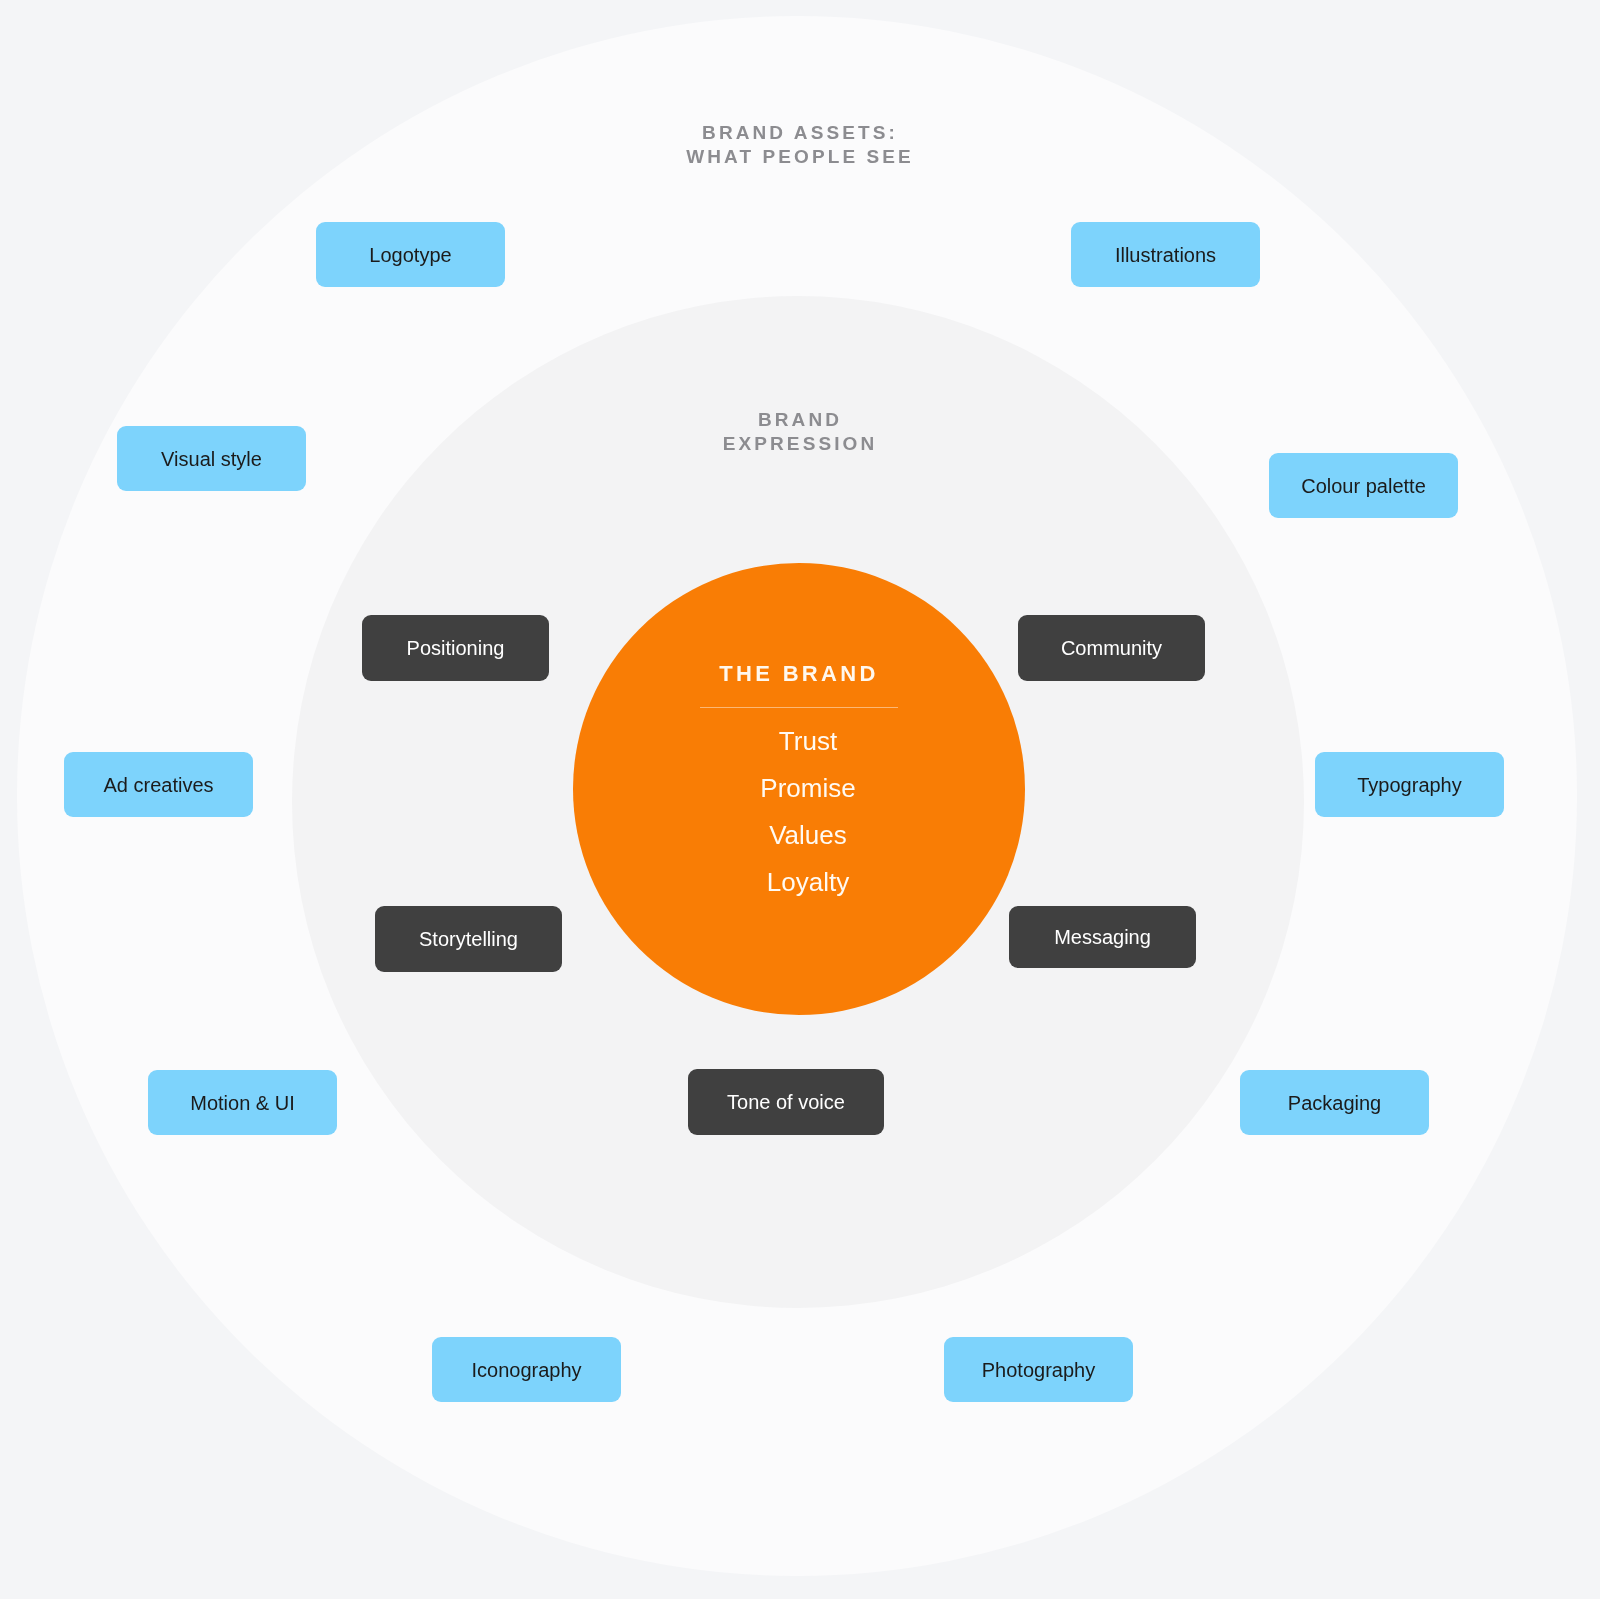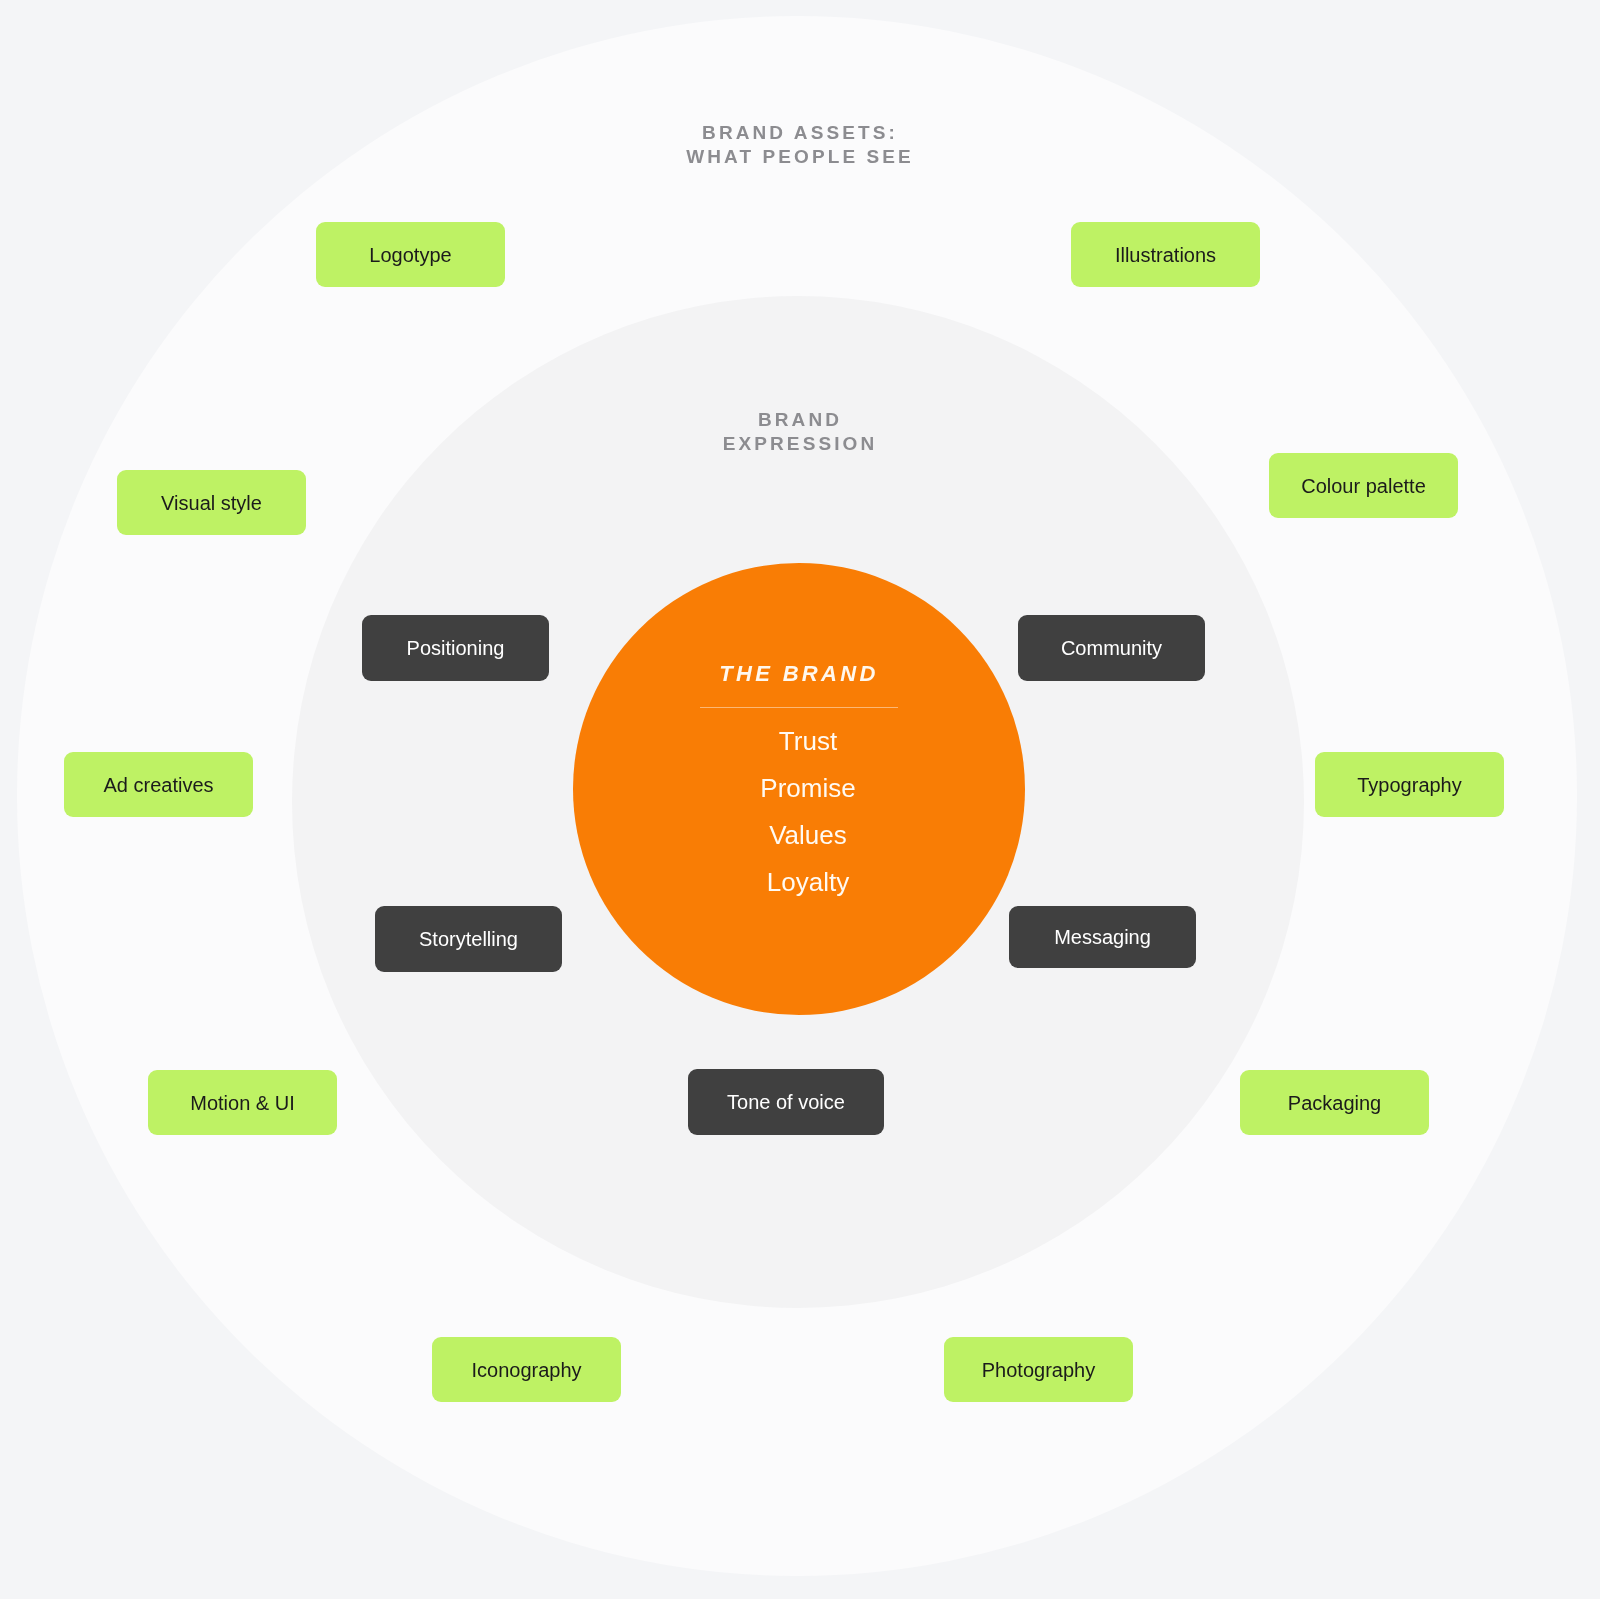--- a/index.html
+++ b/index.html
@@ -122,7 +122,7 @@
     user-select: none;
   }
   .chip.light {
-    background: #bef264;
+    background: #7dd3fc;
     color: #1b1b1b;
   }
   .chip.dark {

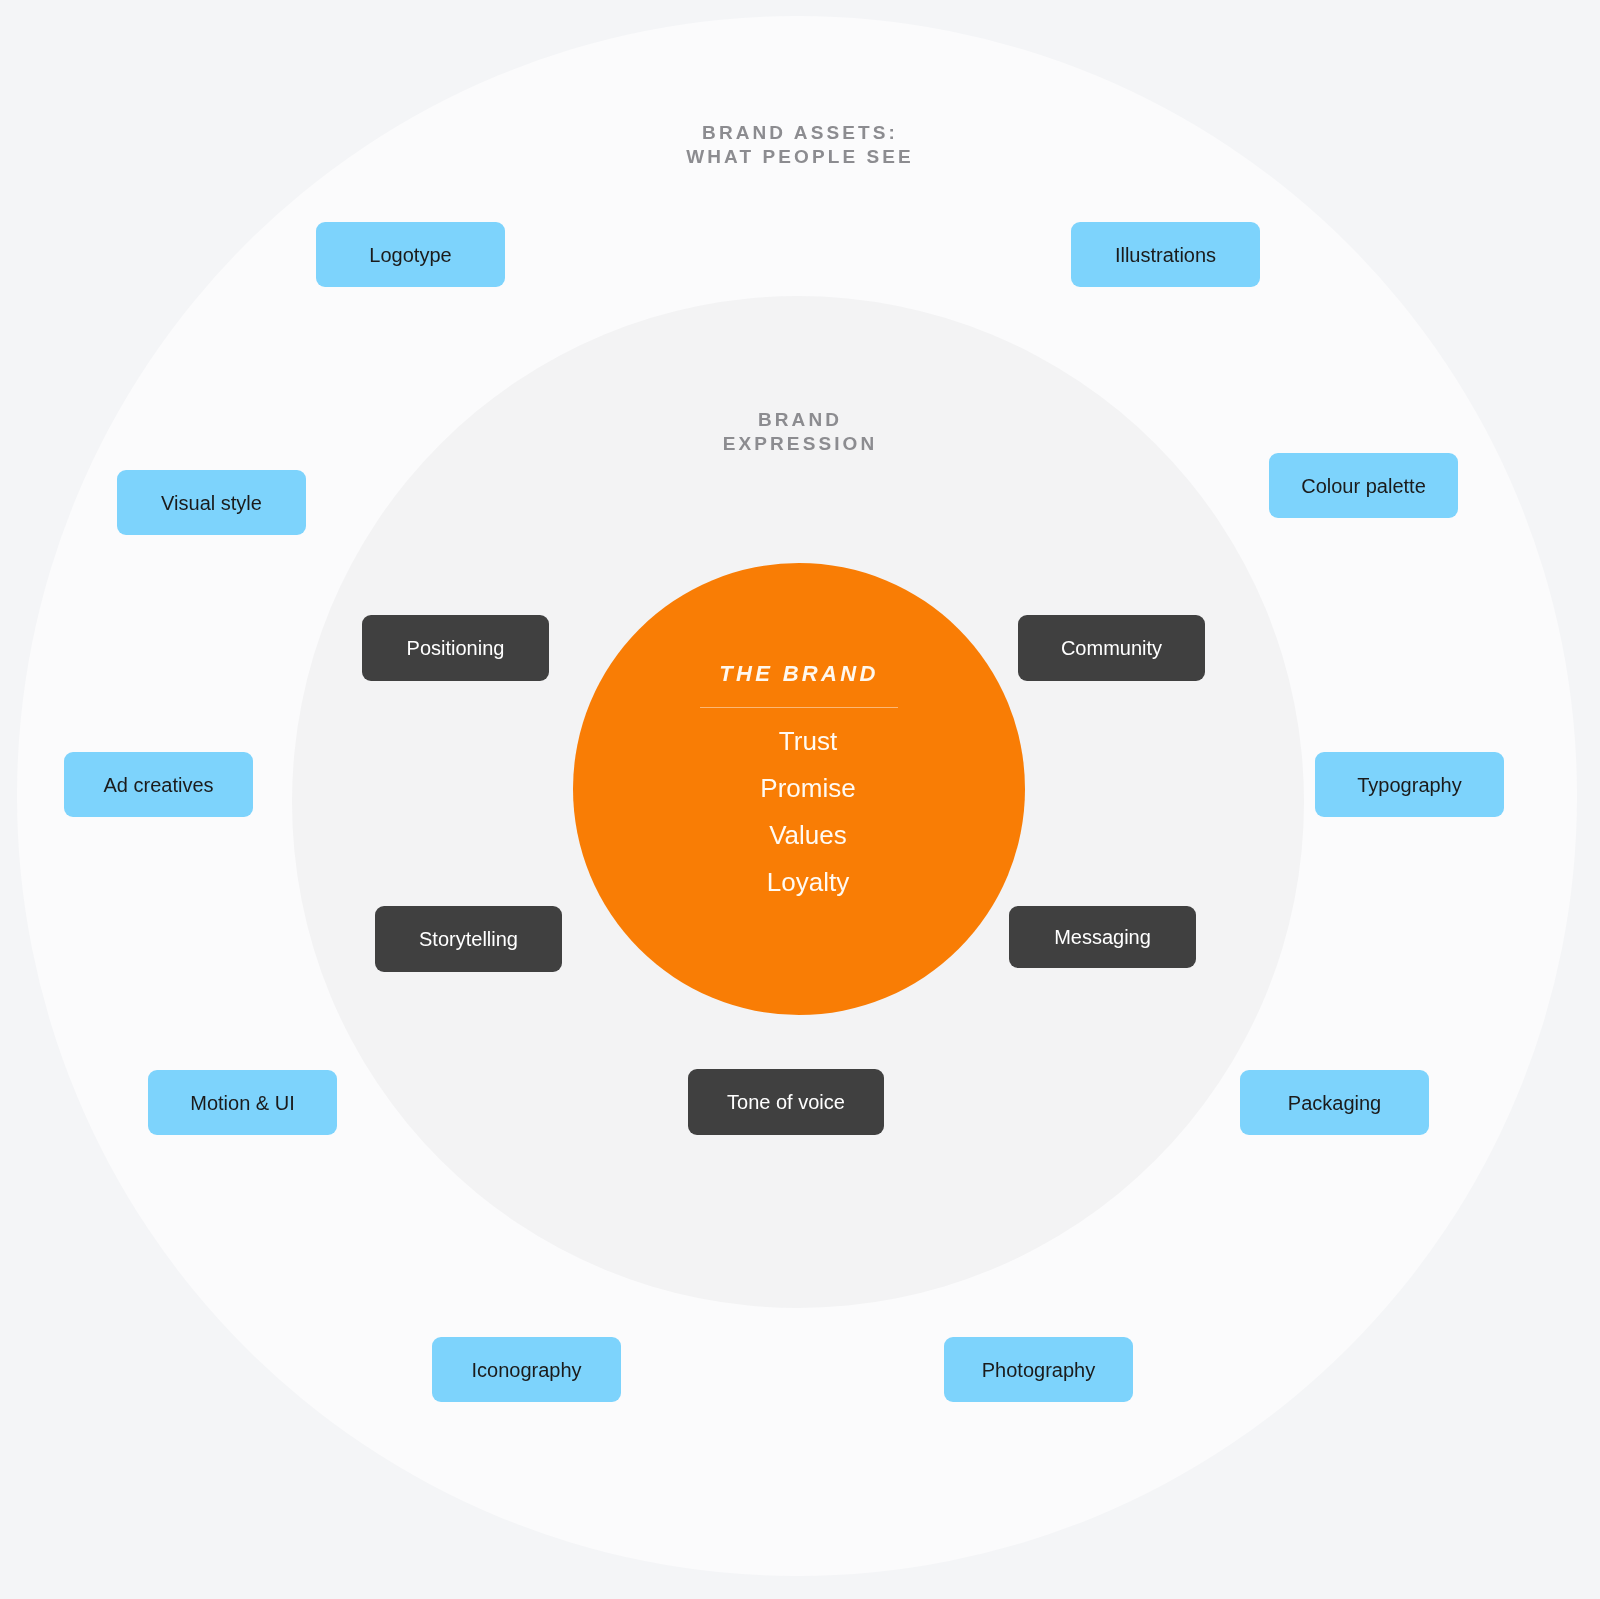--- a/index.html
+++ b/index.html
@@ -157,7 +157,7 @@
 
   <div class="chip light" style="left: 316px; top: 222px; width: 189px; height: 65px;">Logotype</div>
   <div class="chip light" style="left: 1071px; top: 222px; width: 189px; height: 65px;">Illustrations</div>
-  <div class="chip light" style="left: 117px; top: 470px; width: 189px; height: 65px;">Visual style</div>
+  <div class="chip light" style="left: 117px; top: 426px; width: 189px; height: 65px;">Visual style</div>
   <div class="chip light" style="left: 1269px; top: 453px; width: 189px; height: 65px;">Colour palette</div>
   <div class="chip light" style="left: 64px; top: 752px; width: 189px; height: 65px;">Ad creatives</div>
   <div class="chip light" style="left: 1315px; top: 752px; width: 189px; height: 65px;">Typography</div>

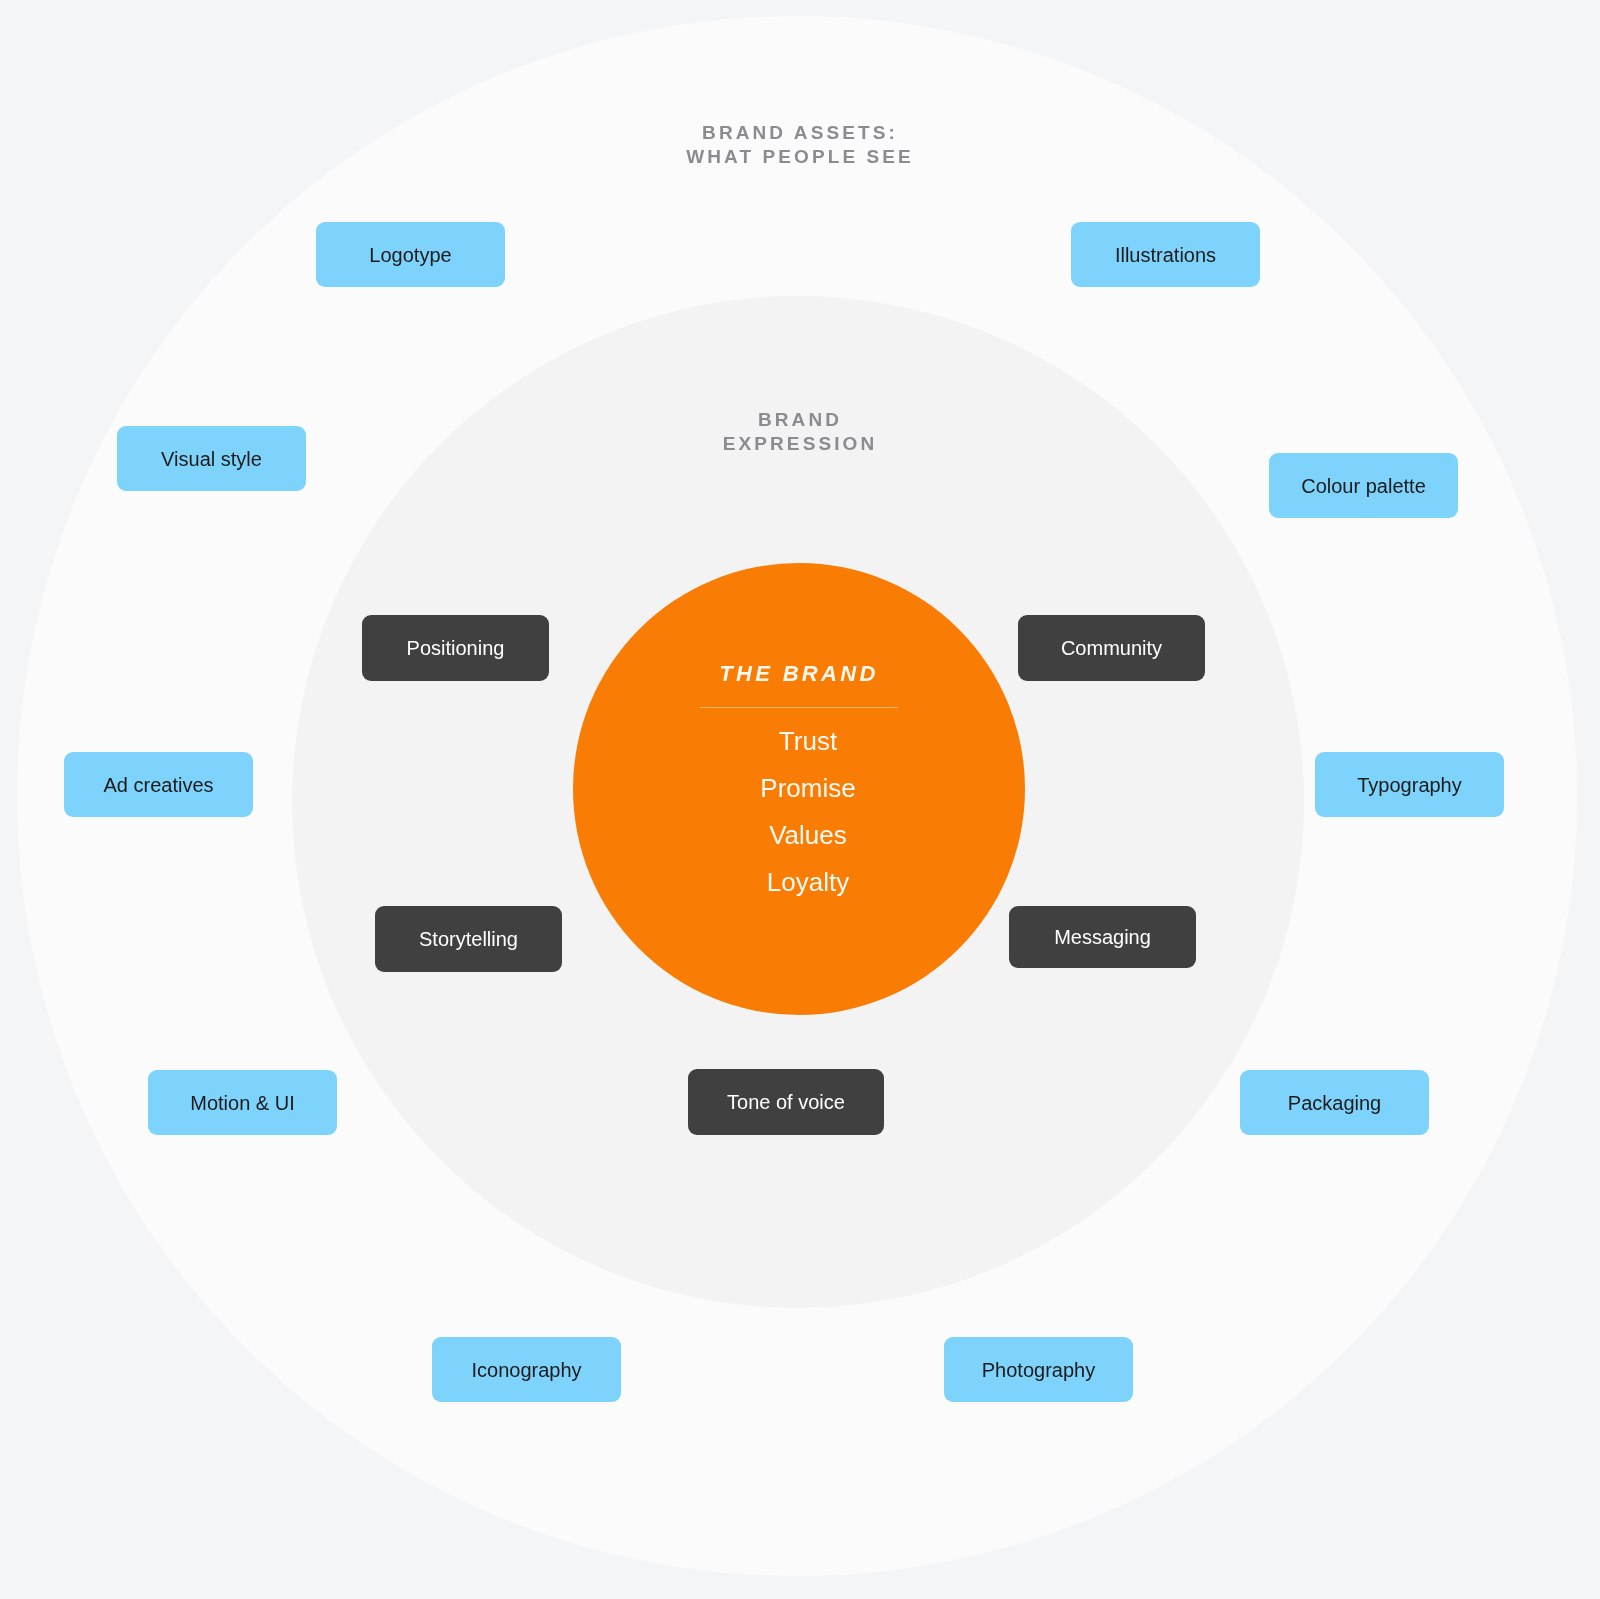--- a/index.html
+++ b/index.html
@@ -87,7 +87,6 @@
     font-weight: 600;
     letter-spacing: 3.3px;
     text-align: center;
-    font-style: italic;
   }
   #core-divider {
     width: 198px;

